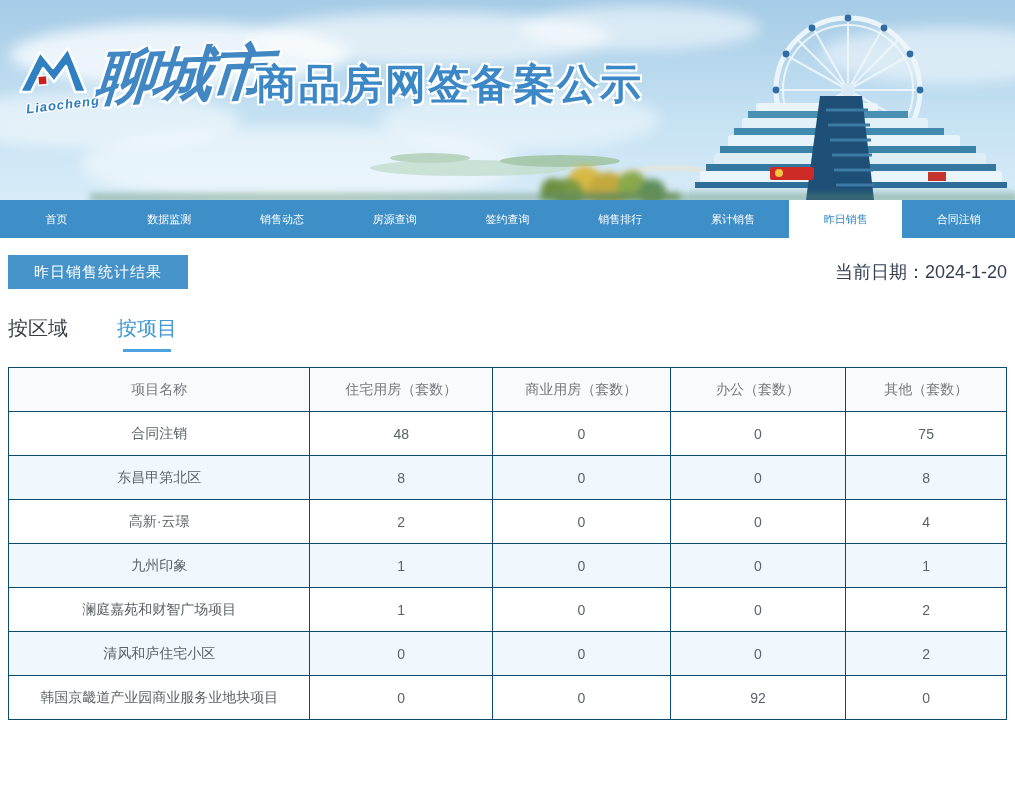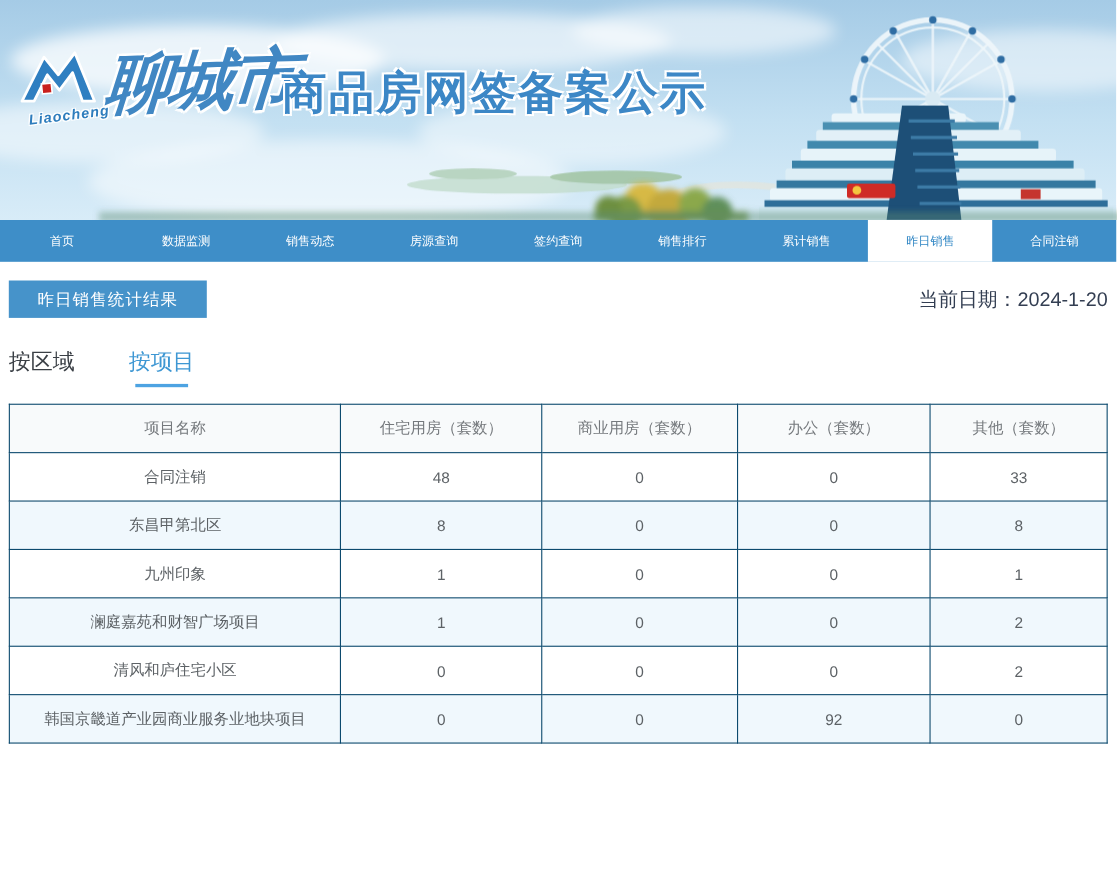--- a/index.html
+++ b/index.html
@@ -207,7 +207,7 @@
             <td>48</td>
             <td>0</td>
             <td>0</td>
-            <td>33</td>
+            <td>75</td>
           </tr>
           <tr>
             <td>东昌甲第北区</td>

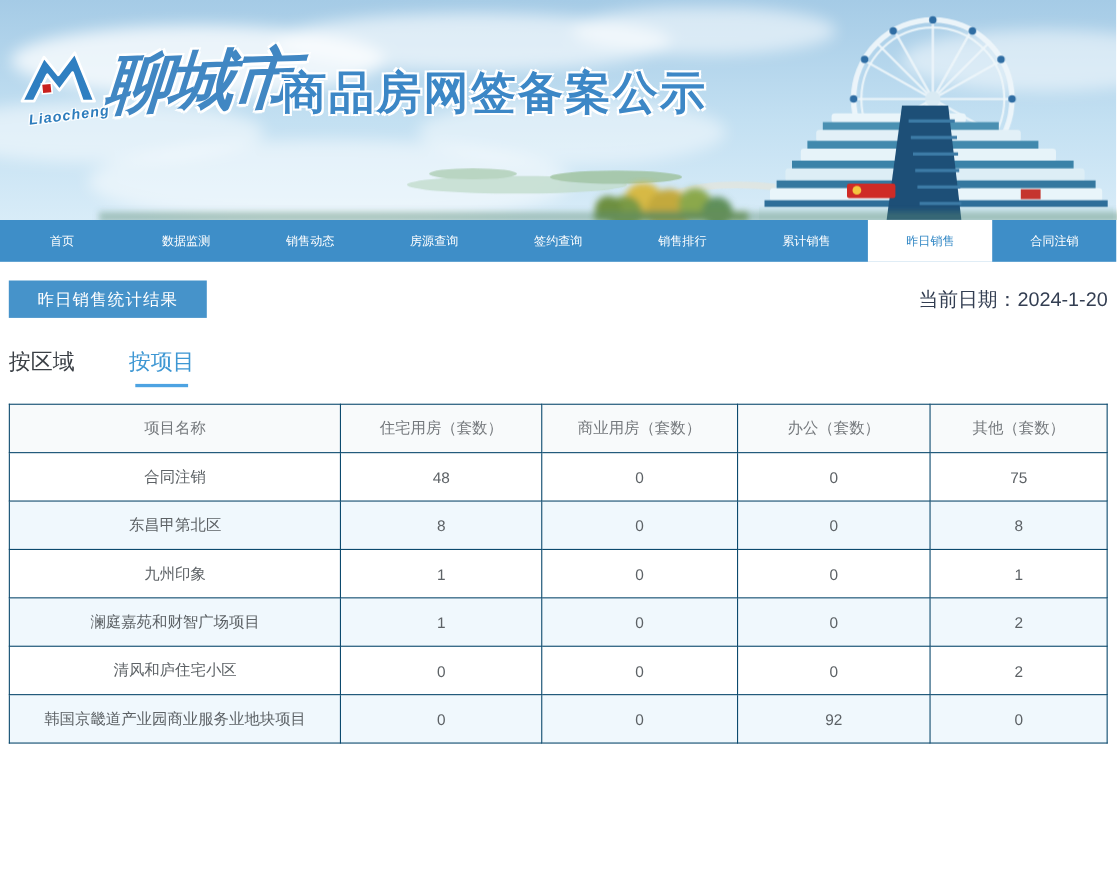--- a/index.html
+++ b/index.html
@@ -217,6 +217,13 @@
             <td>8</td>
           </tr>
           <tr>
+            <td>高新·云璟</td>
+            <td>2</td>
+            <td>0</td>
+            <td>0</td>
+            <td>4</td>
+          </tr>
+          <tr>
             <td>九州印象</td>
             <td>1</td>
             <td>0</td>

